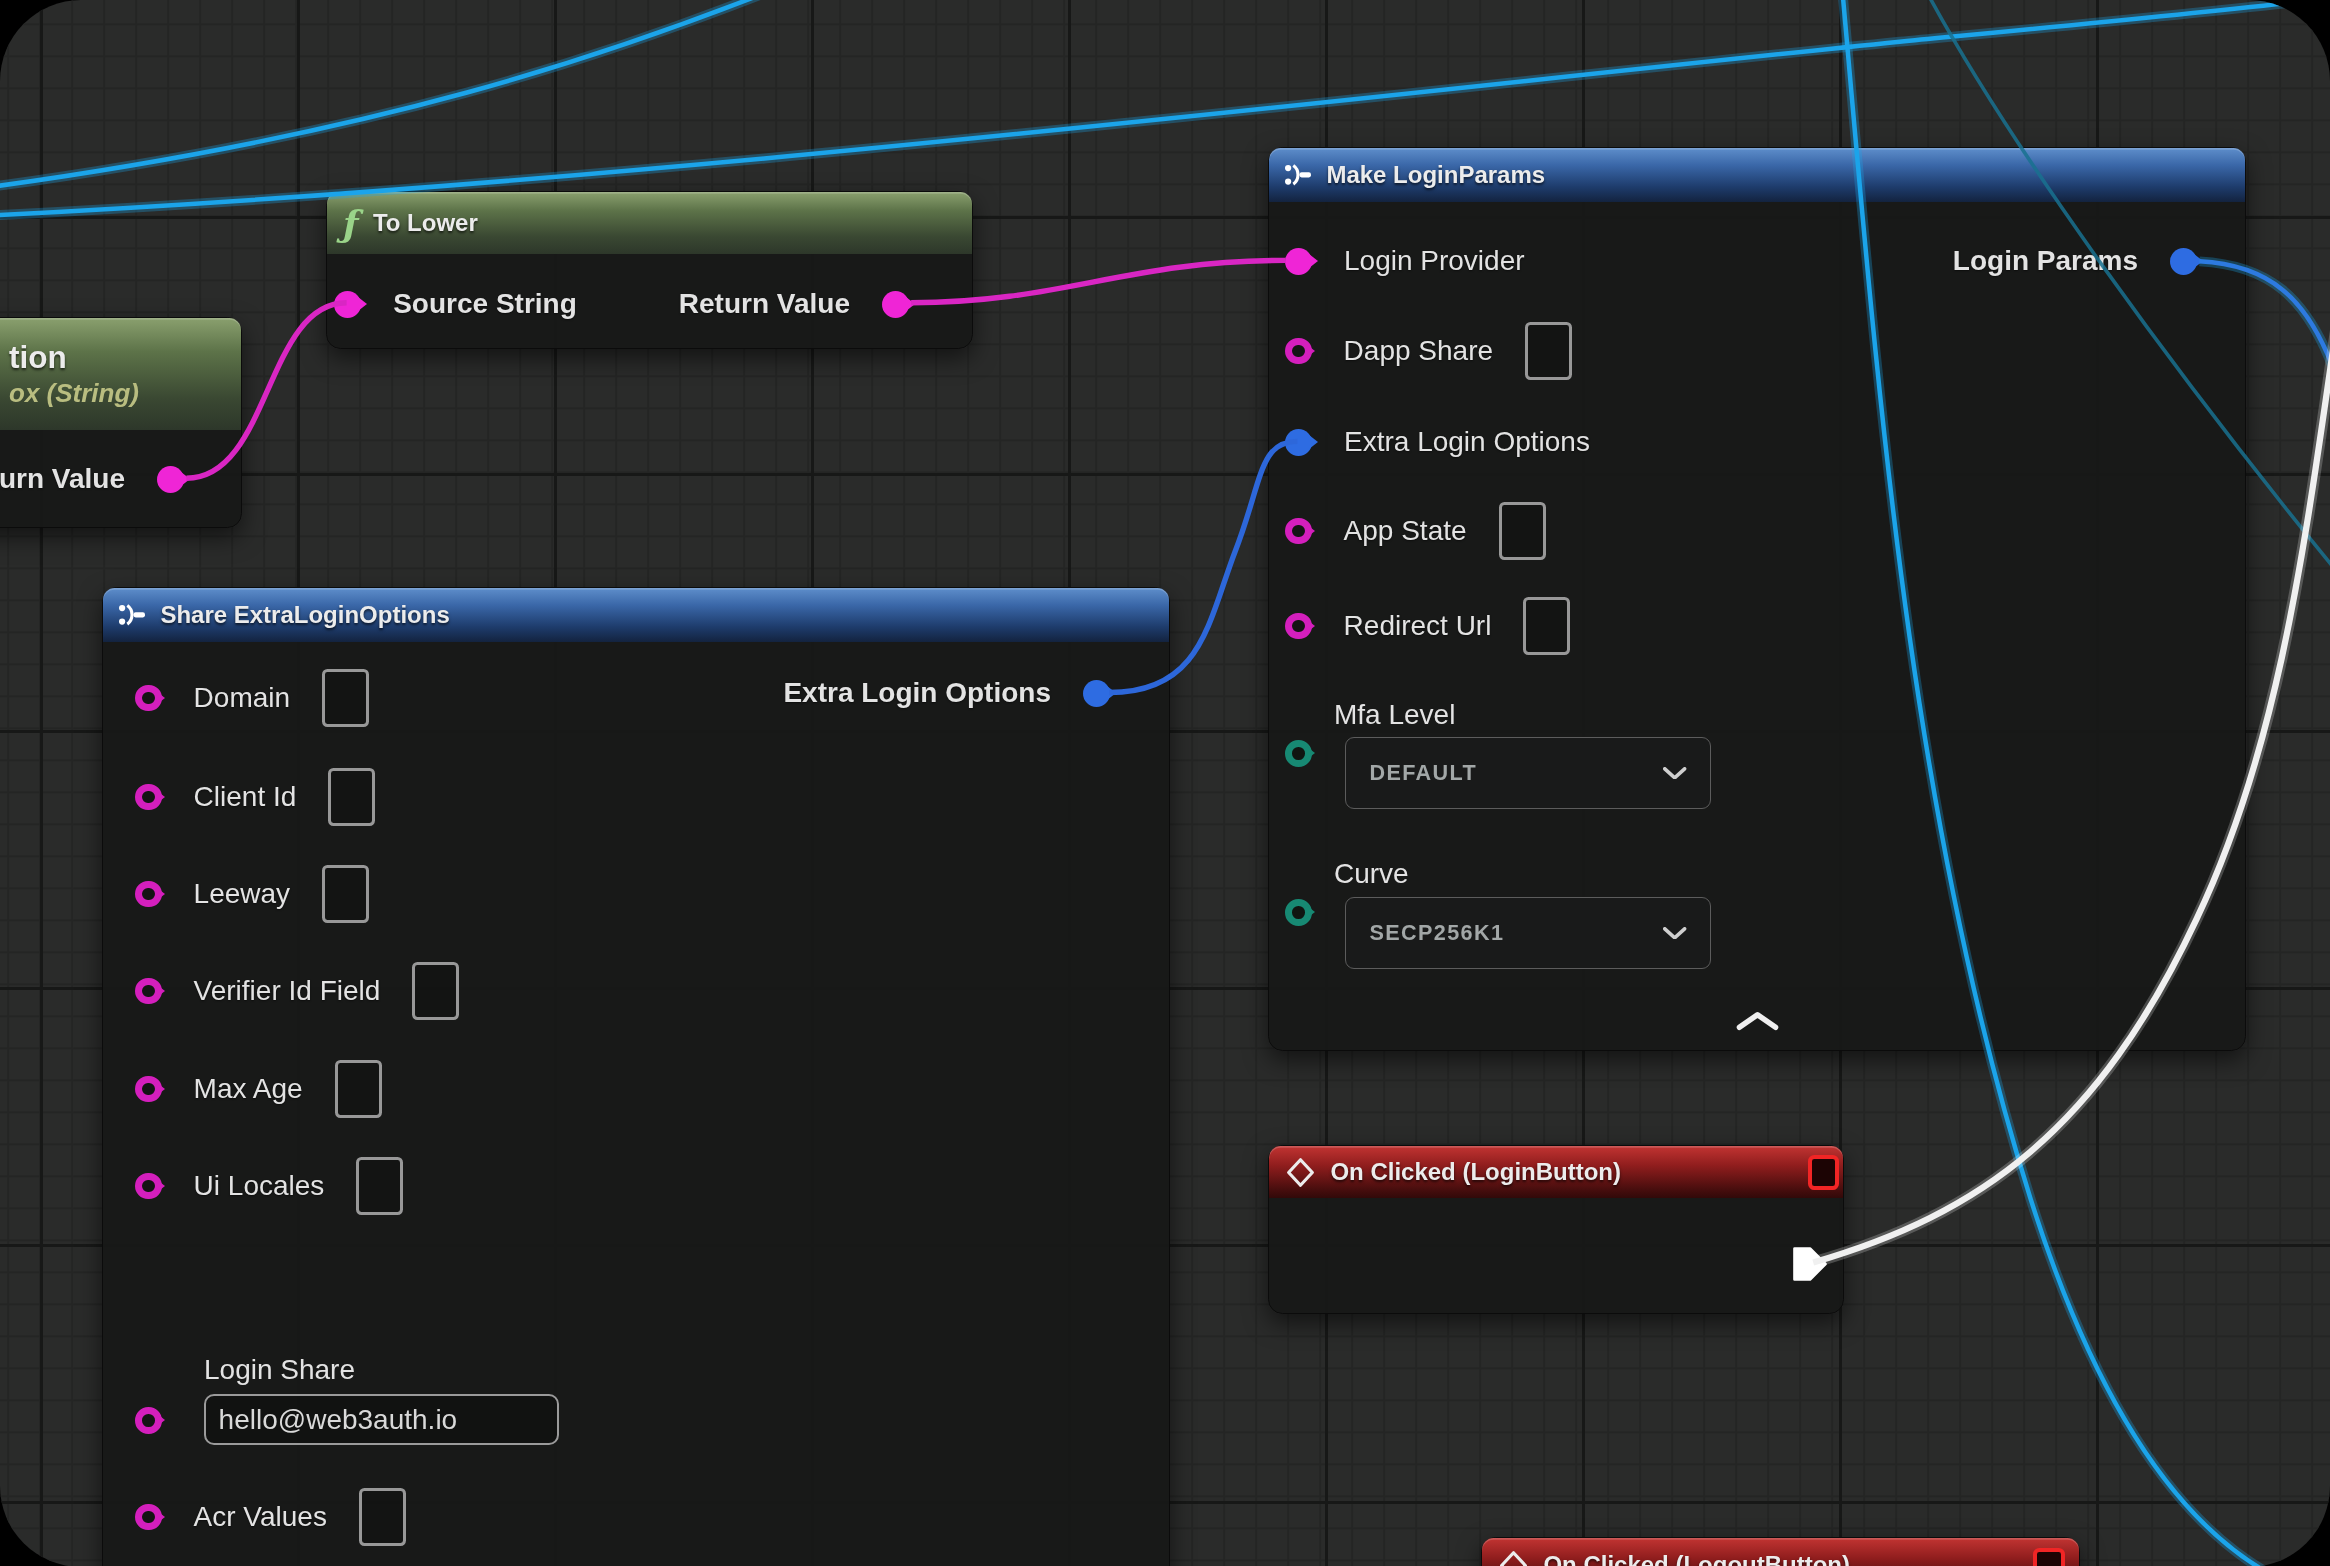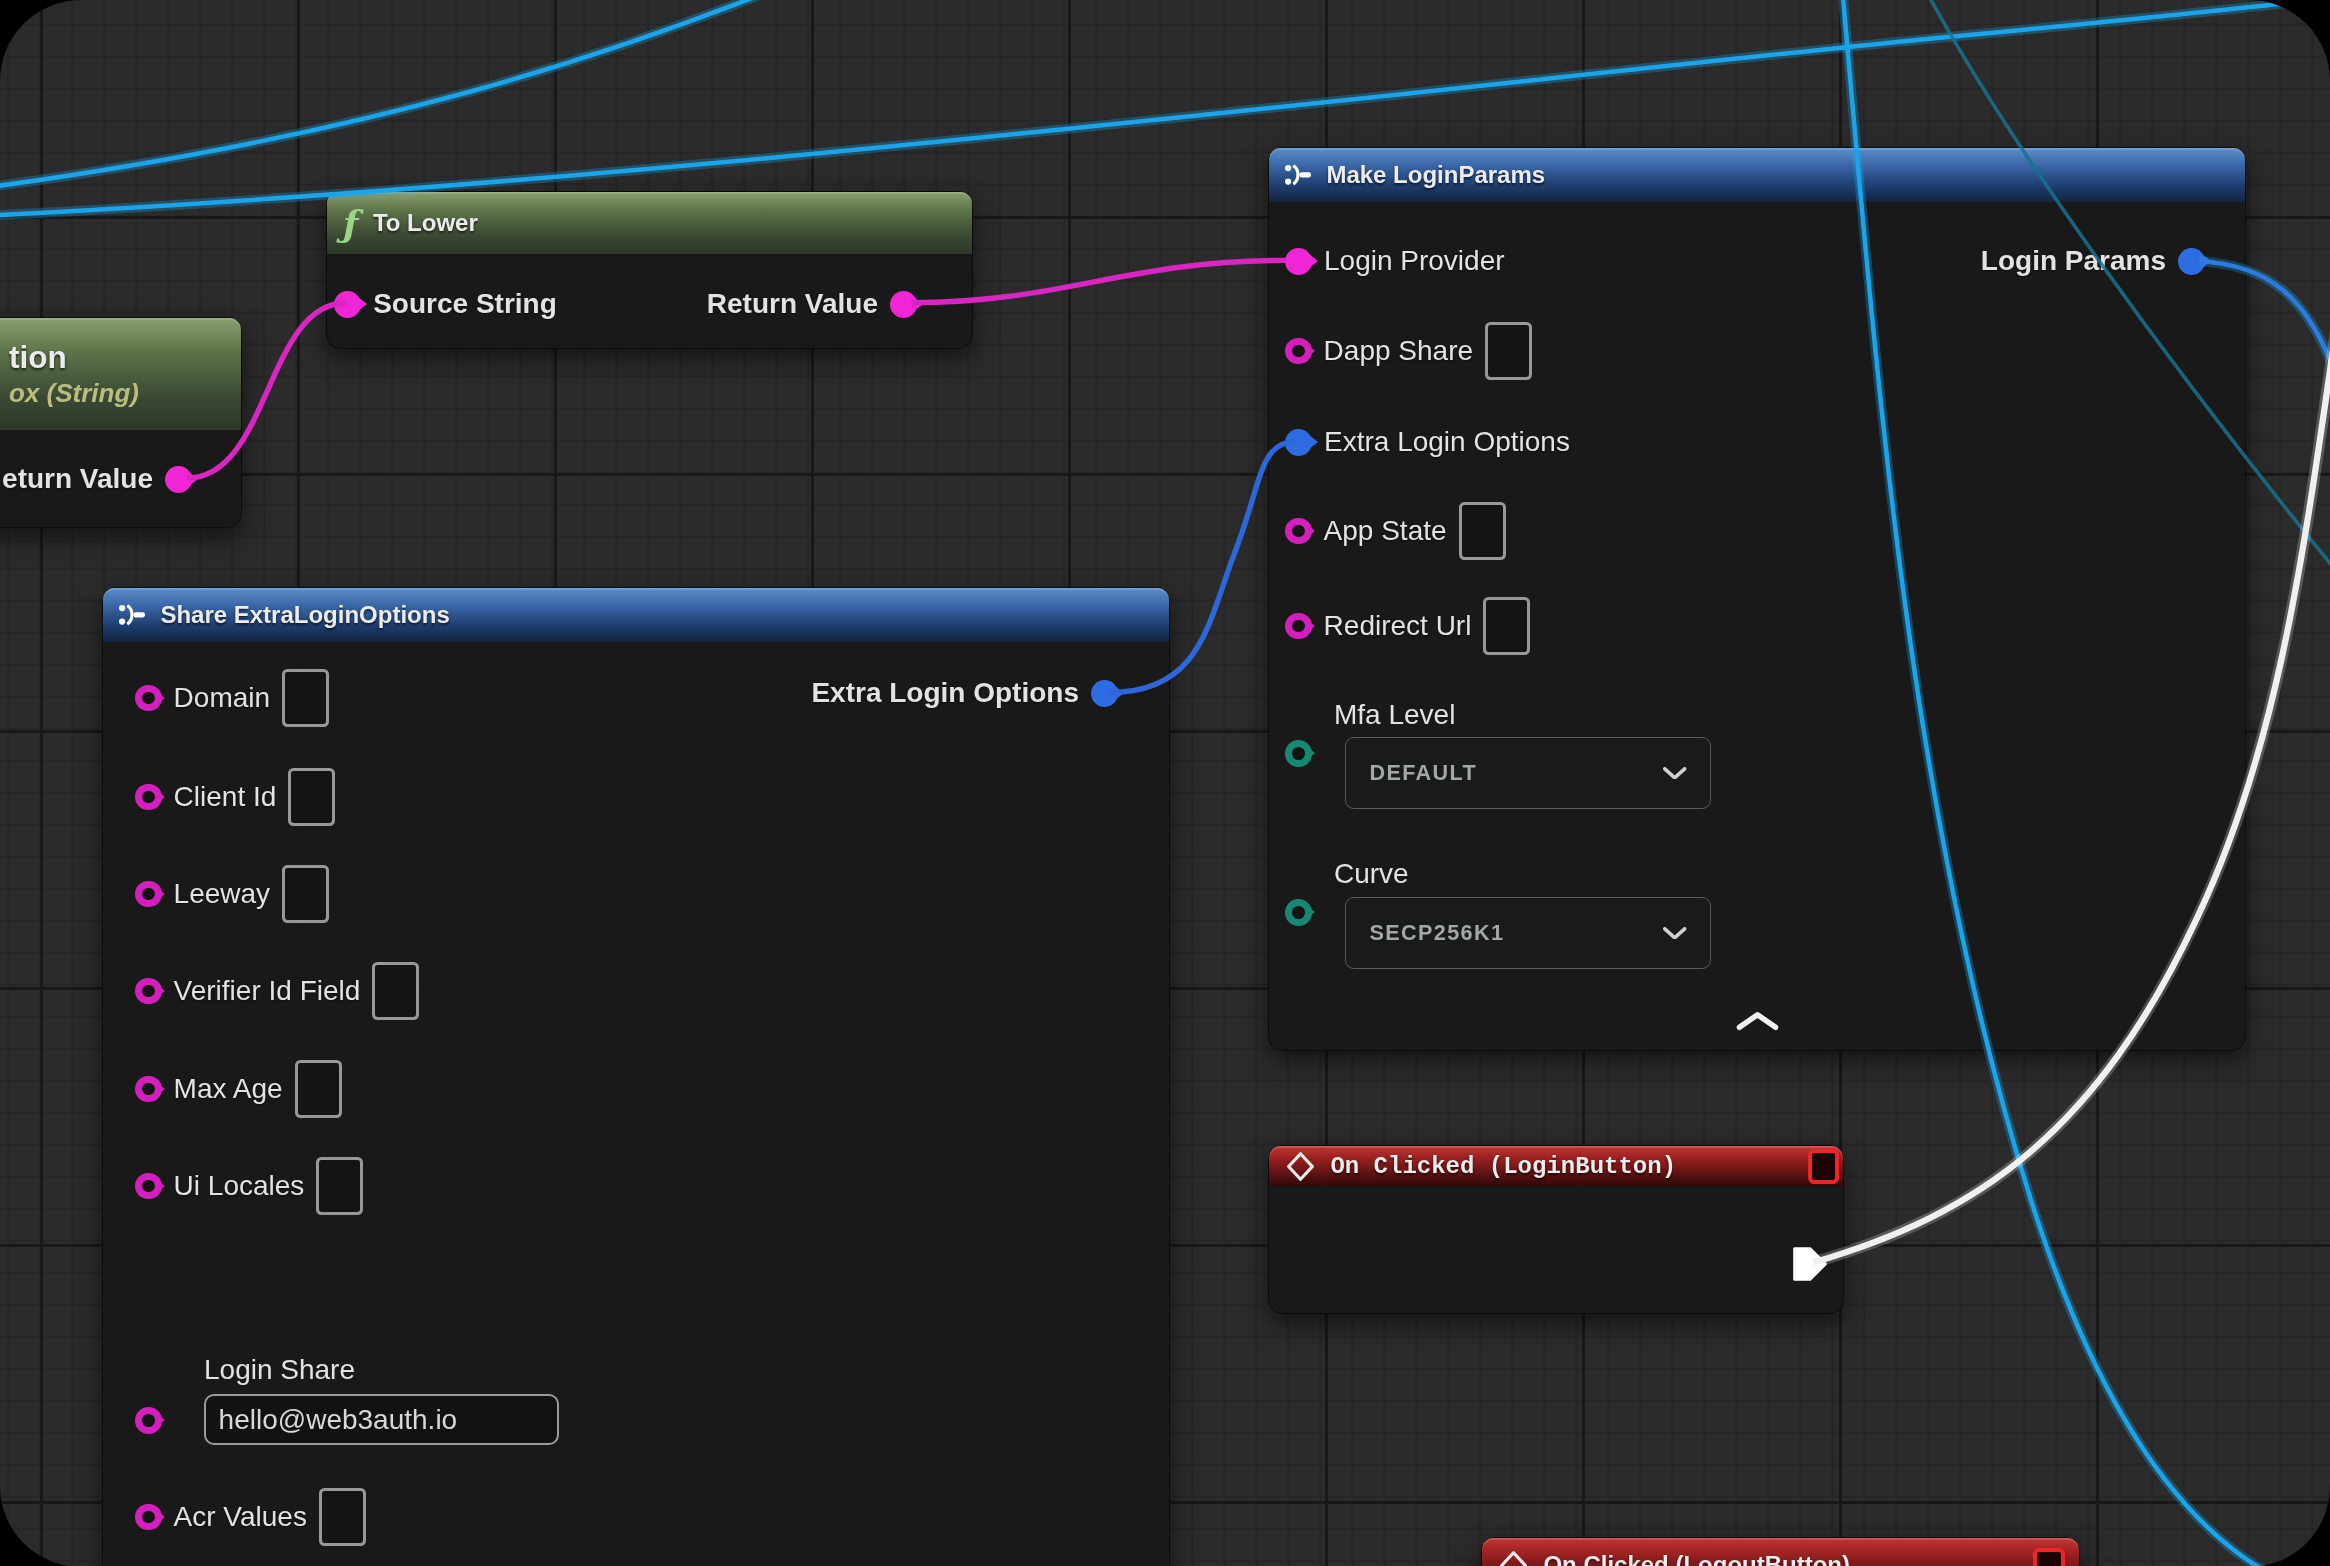--- a/index.html
+++ b/index.html
@@ -23,7 +23,7 @@
   .nhead.red{background:linear-gradient(180deg,#c23432 0%,#8f1d1d 38%,#4a0e0e 82%,#310909 100%);}
   .ntitle{color:#ececec;font-weight:700;font-size:24px;text-shadow:0 1.8px 2.7px rgba(0,0,0,.65);white-space:nowrap;}
   .nsub{color:#b9bd80;font-style:italic;font-size:26px;font-weight:600;}
-  .row{position:absolute;left:0;right:8px;height:54px;display:flex;align-items:center;gap:12px;}
+  .row{position:absolute;left:0;right:16px;height:54px;display:flex;align-items:center;gap:32px;}
   .lbl{color:#e3e3e3;font-size:28px;font-weight:500;white-space:nowrap;text-shadow:0 0.9px 1.8px rgba(0,0,0,.5);}
   .pin{width:27px;height:27px;border-radius:50%;flex:none;position:relative;}
   .pin::after{content:"";position:absolute;left:24px;top:50%;transform:translateY(-50%);

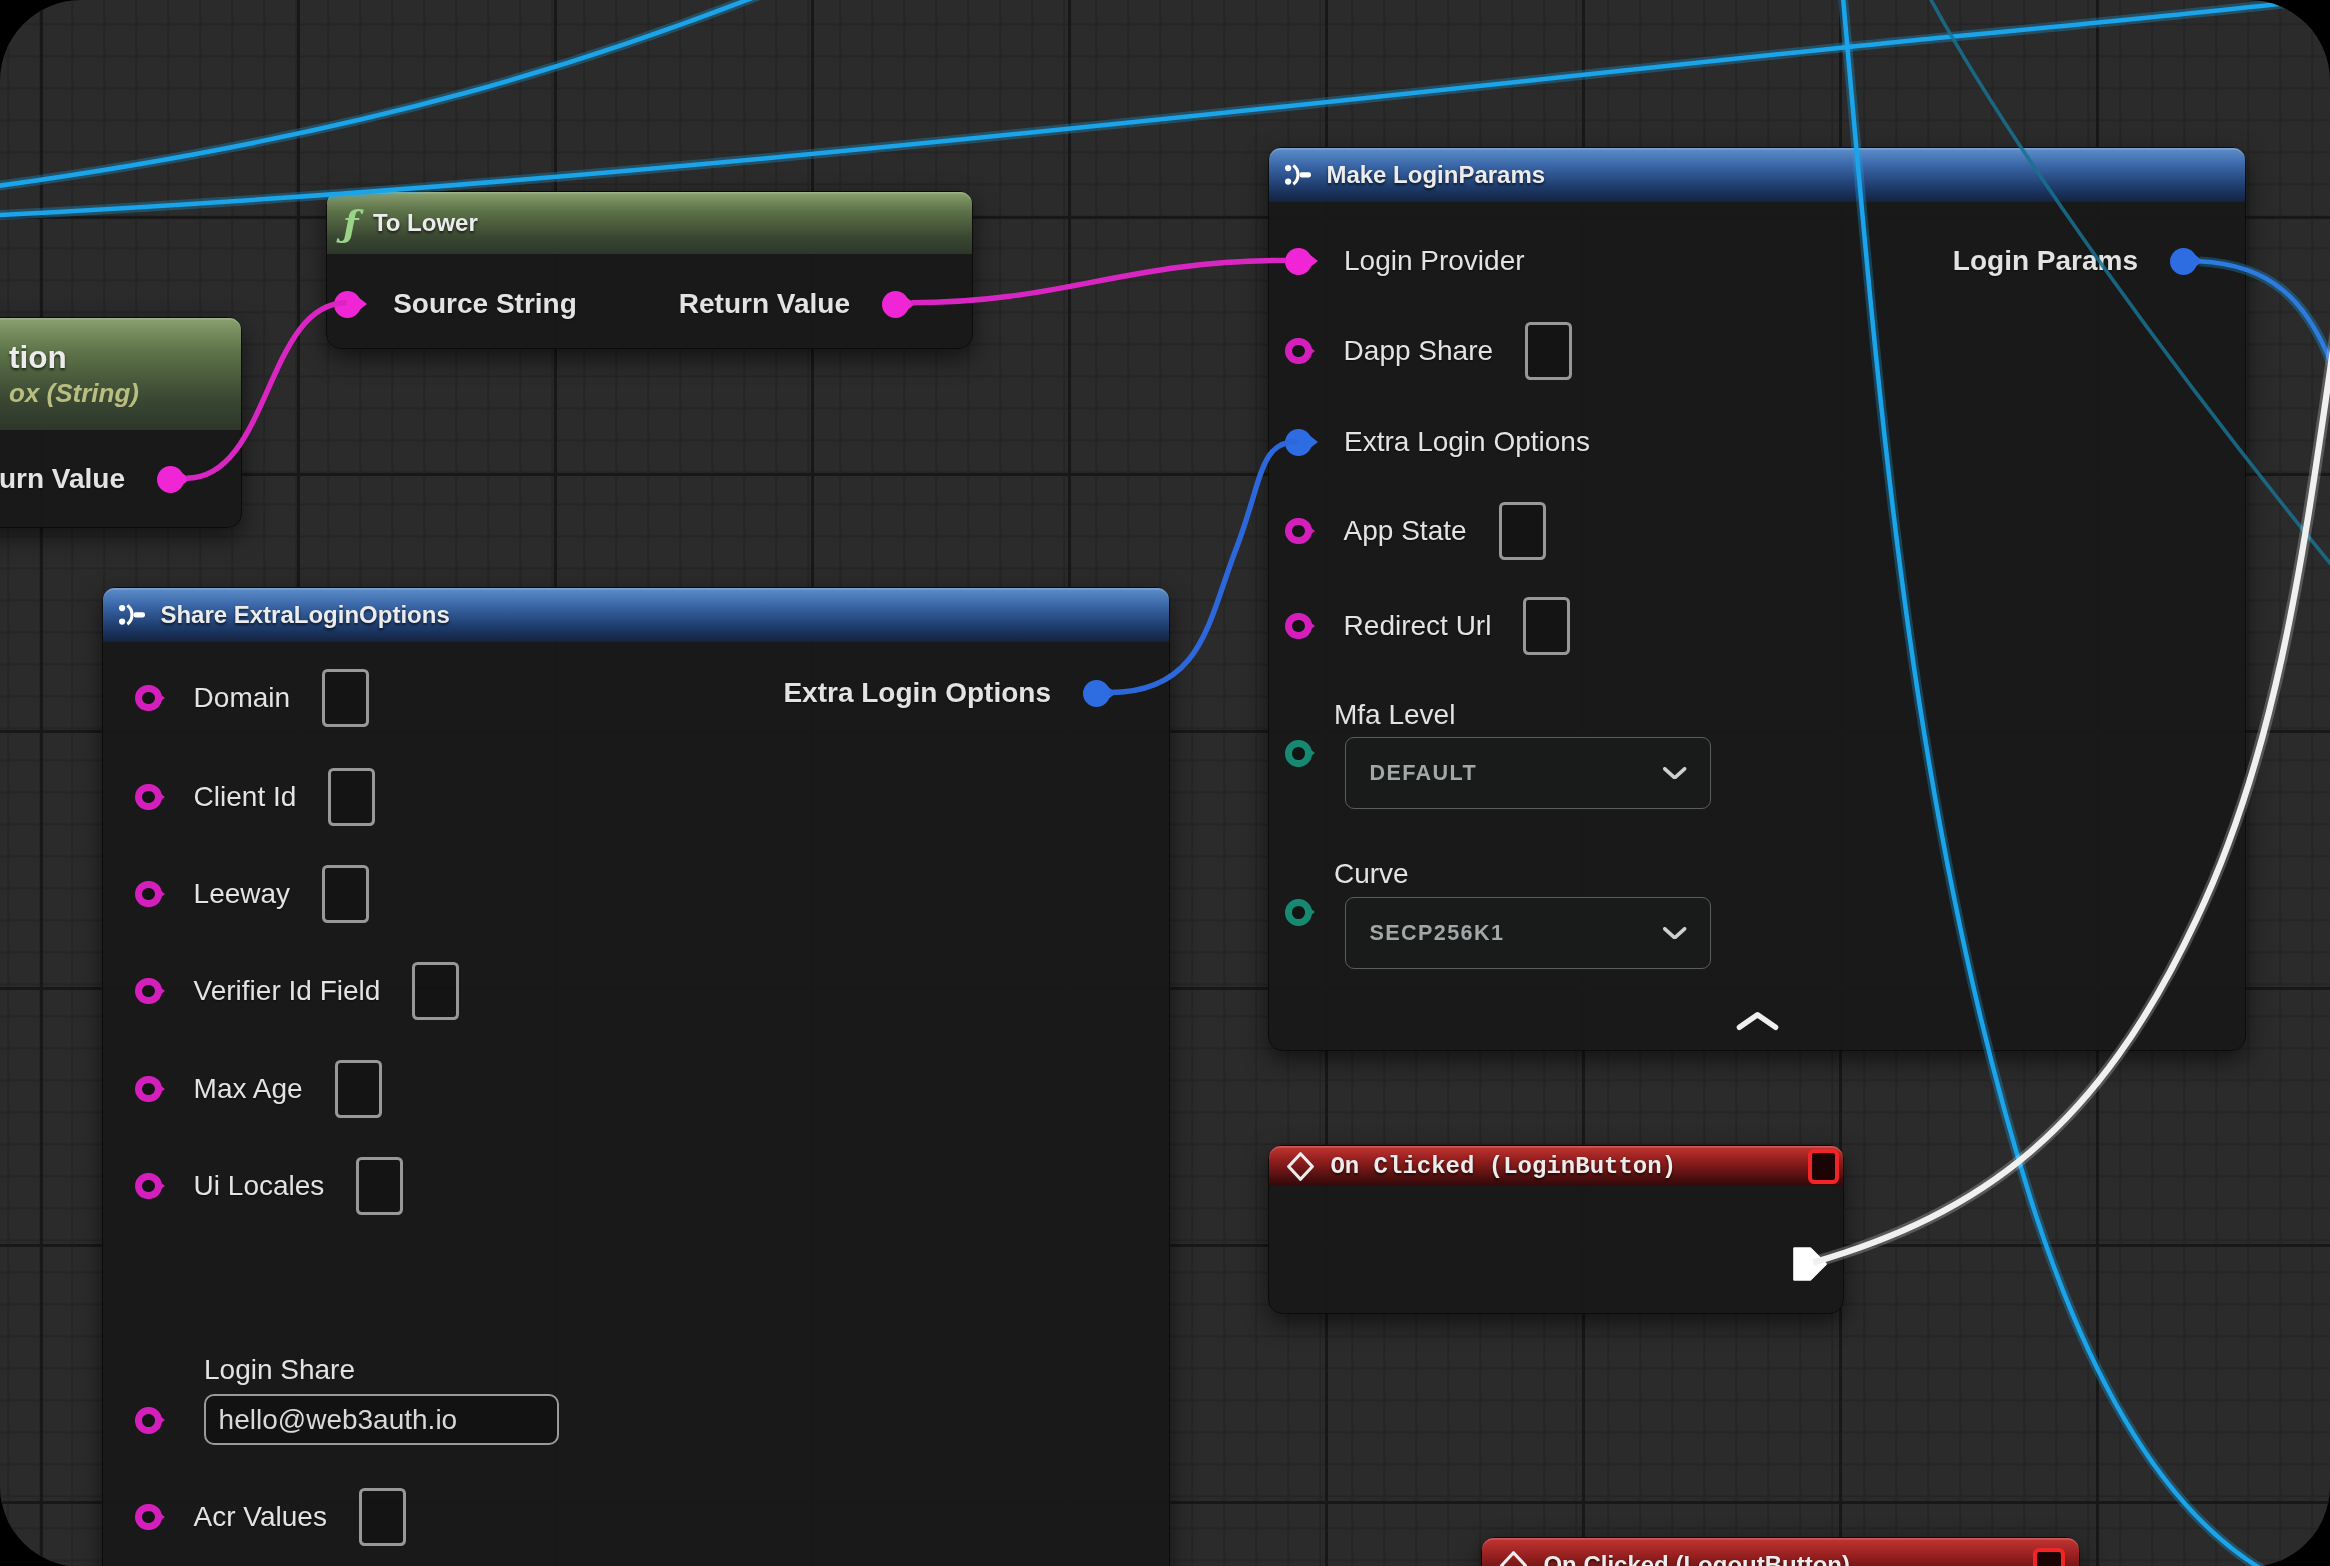--- a/index.html
+++ b/index.html
@@ -196,7 +196,7 @@
   </div>
 
   <div class="node" style="left:1268px;top:1145px;width:574px;height:167px;">
-    <div class="nhead red" style="height:40px;padding-right:4px;font-family:Liberation Mono, monospace;">
+    <div class="nhead red" style="height:52px;padding-right:4px;">
       <svg width="31" height="31" viewBox="0 0 34 34">
         <polygon points="17,3 30,17 17,31 4,17" fill="none" stroke="#ececec" stroke-width="3.5" stroke-linejoin="round"></polygon>
       </svg>

